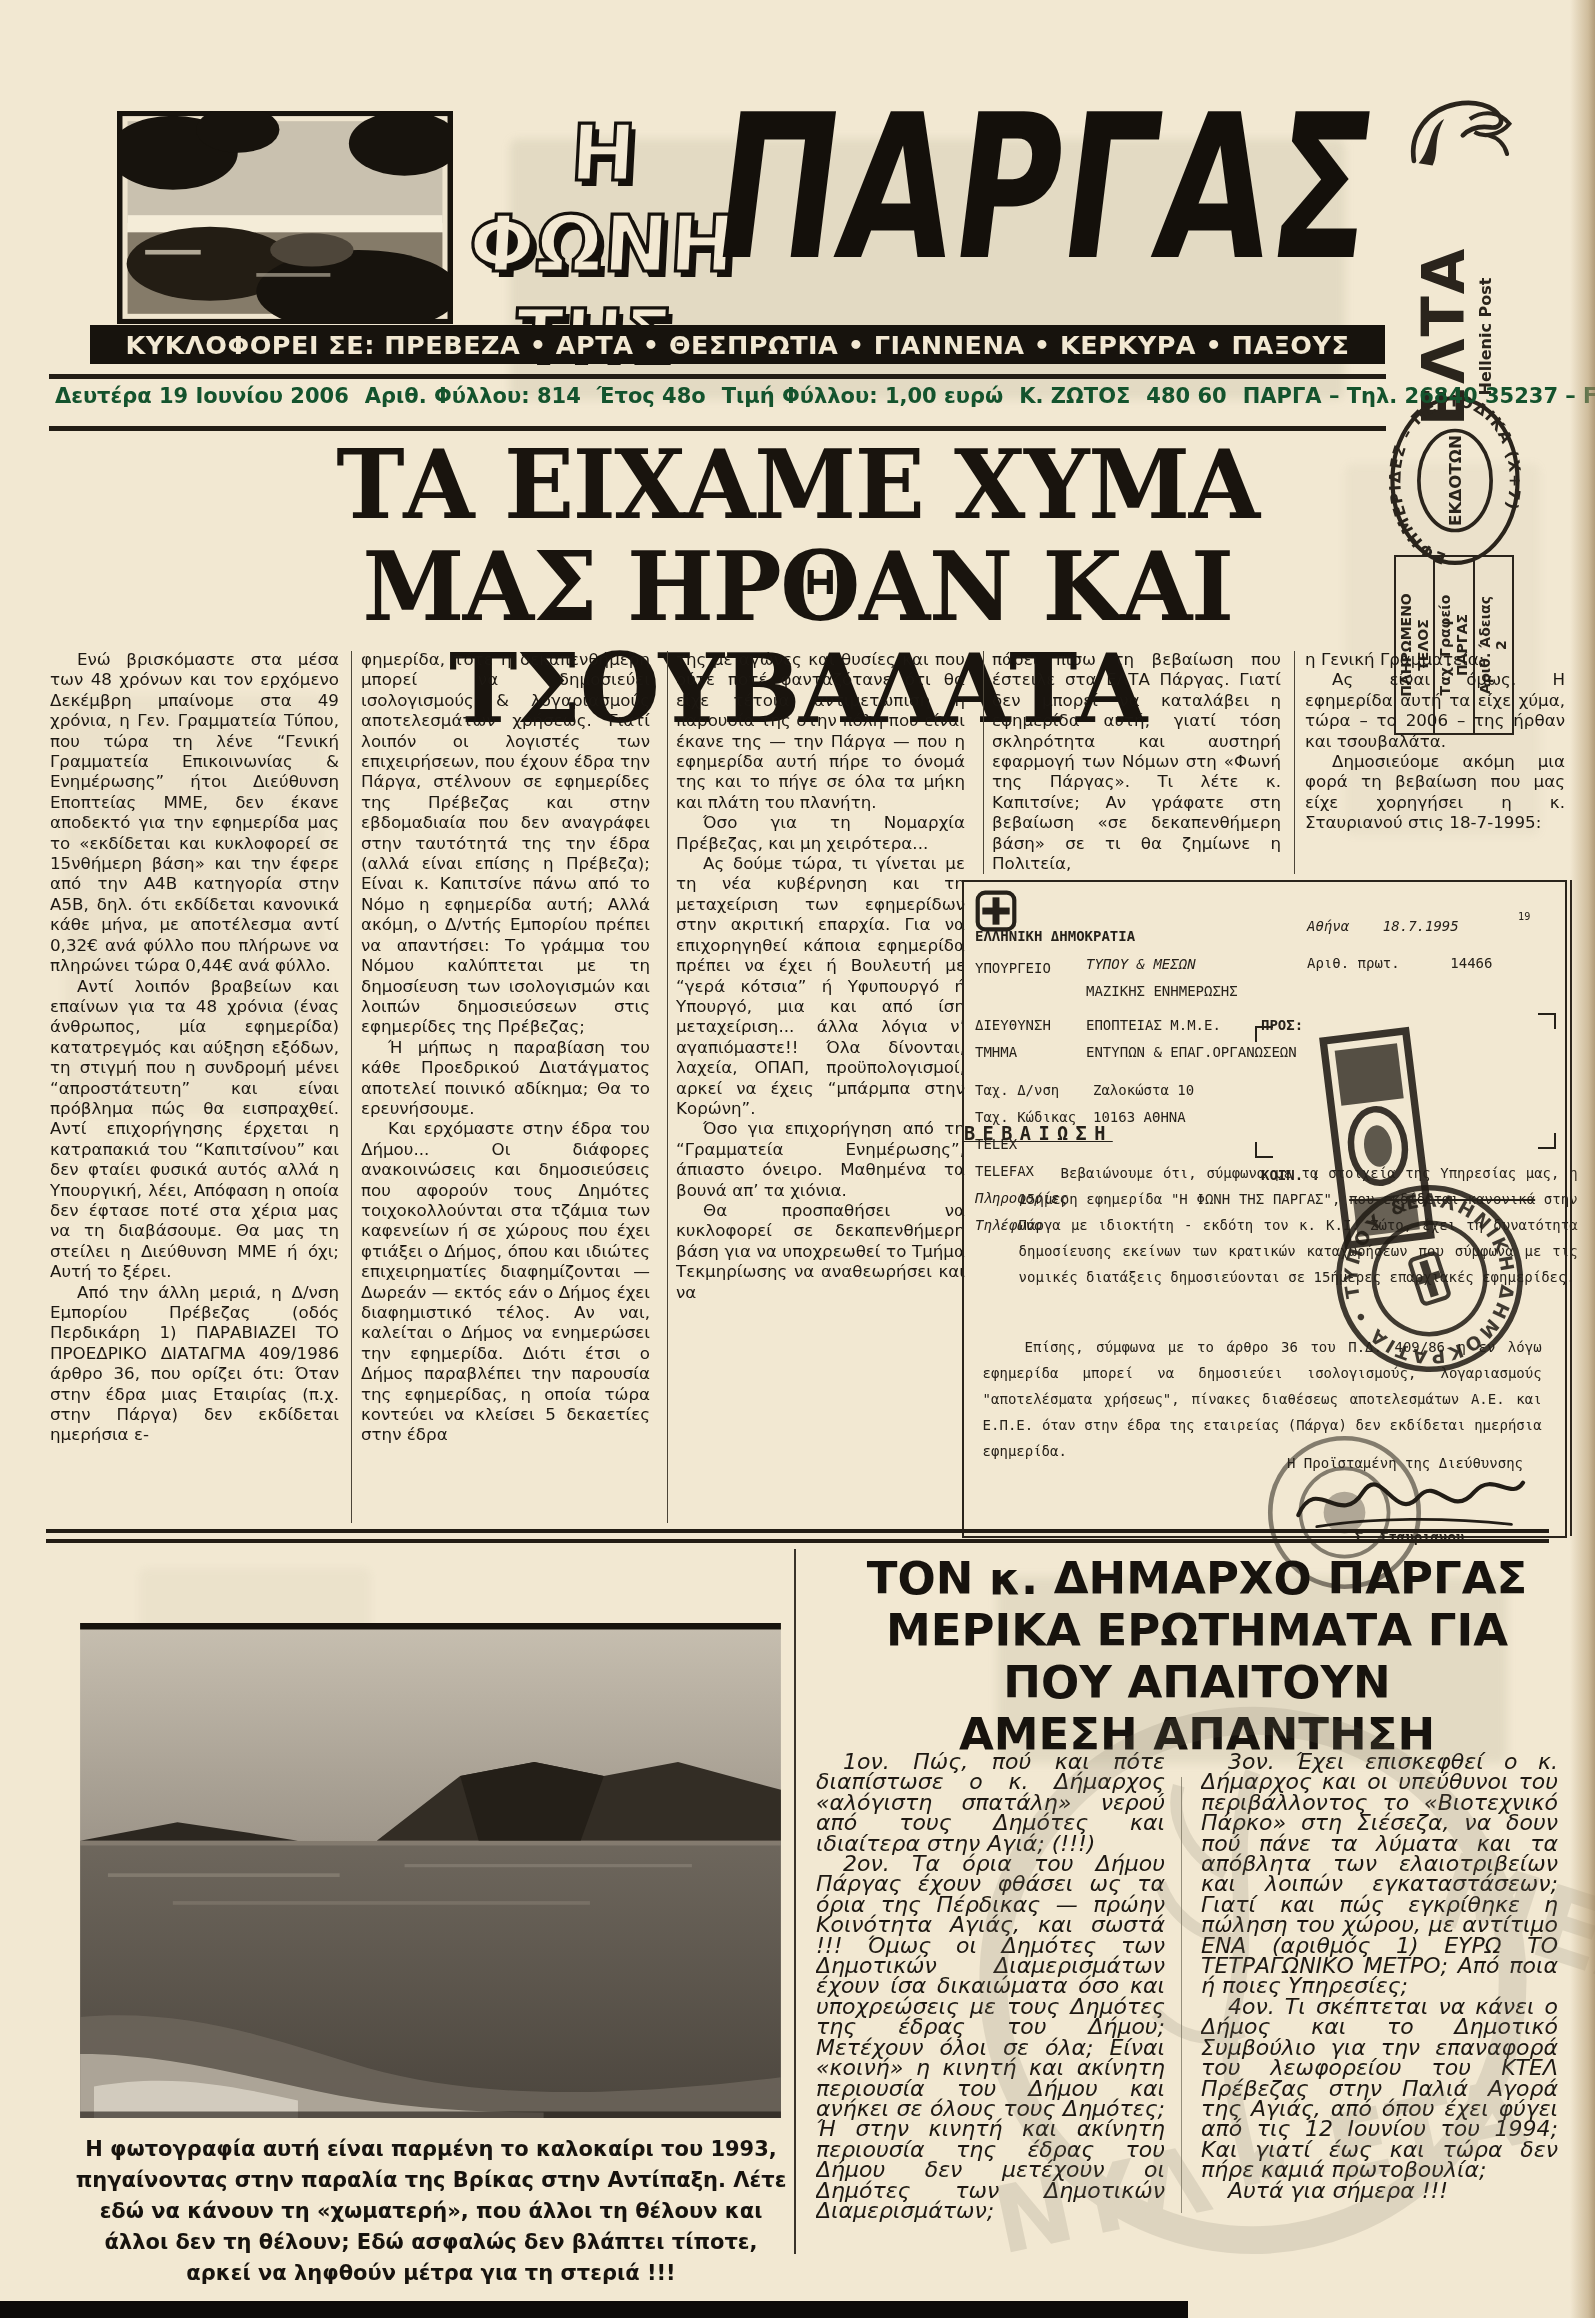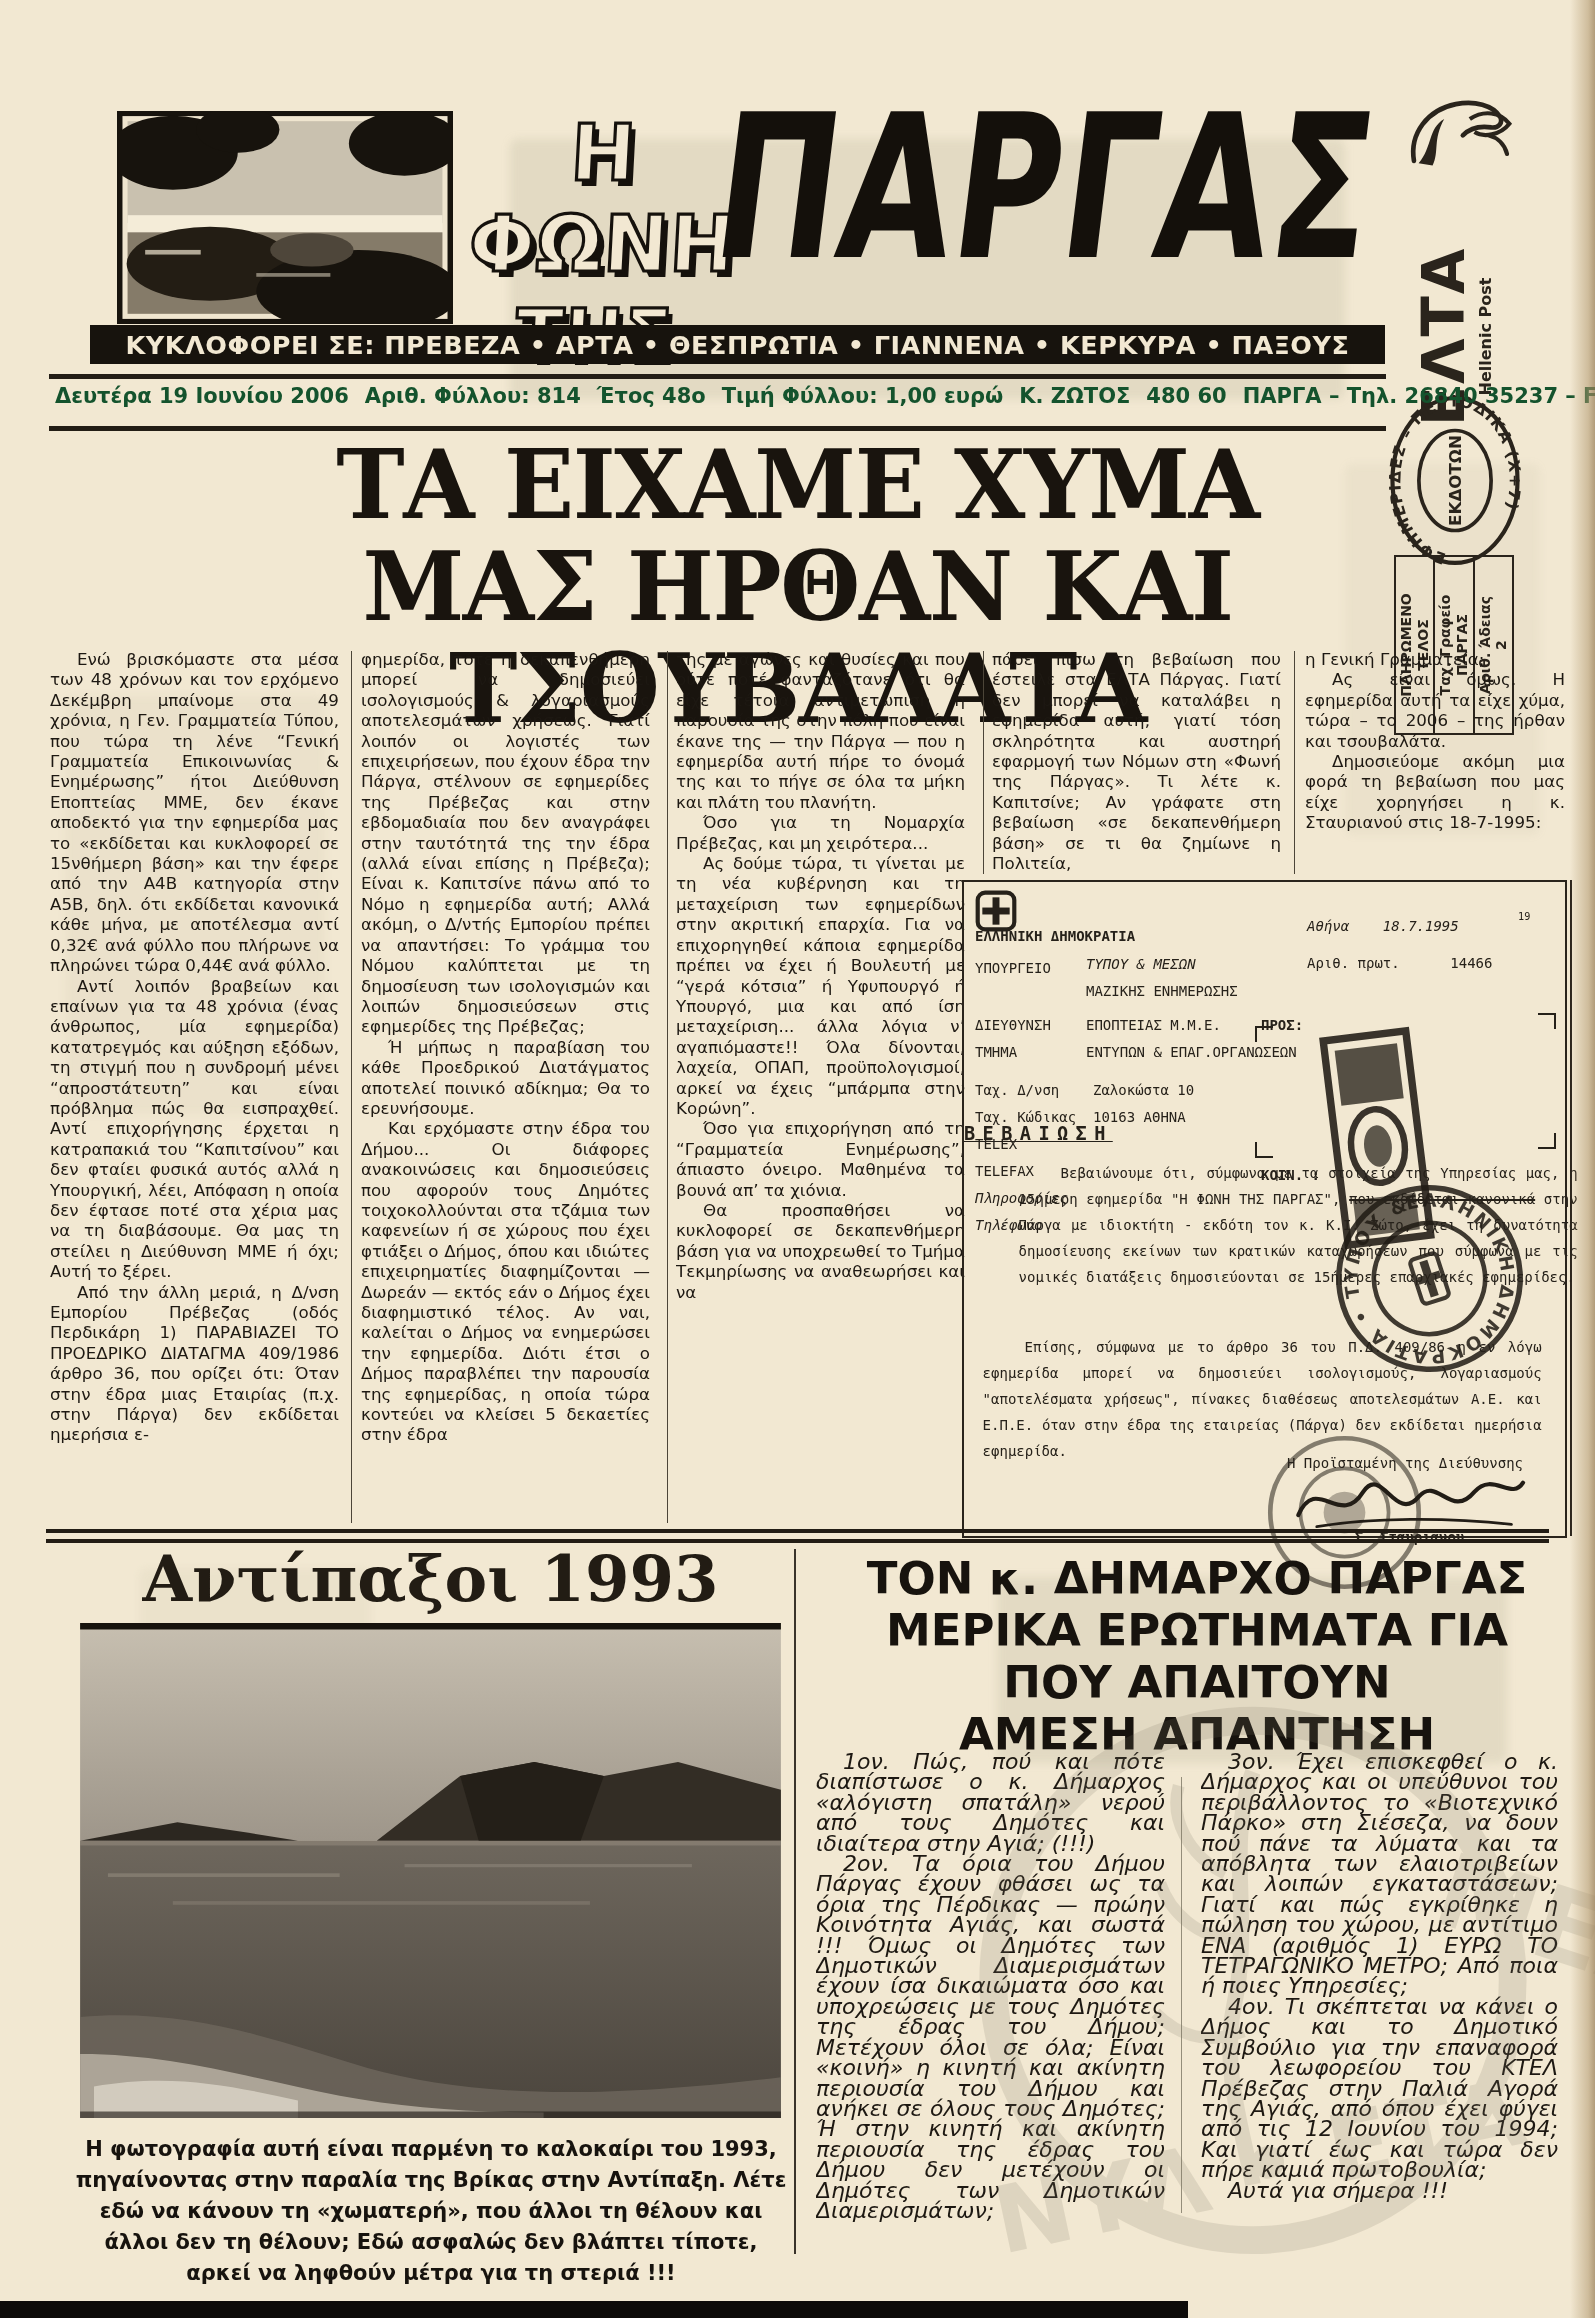--- a/index.html
+++ b/index.html
@@ -308,7 +308,6 @@
   <div class="abs rule div2"></div>
   <div class="abs vdiv"></div>
 
-  <div class="abs anti-title">Αντίπαξοι 1993</div>
 
   <div class="abs photo">
     <svg width="701" height="495" viewBox="0 0 1512 1068">

